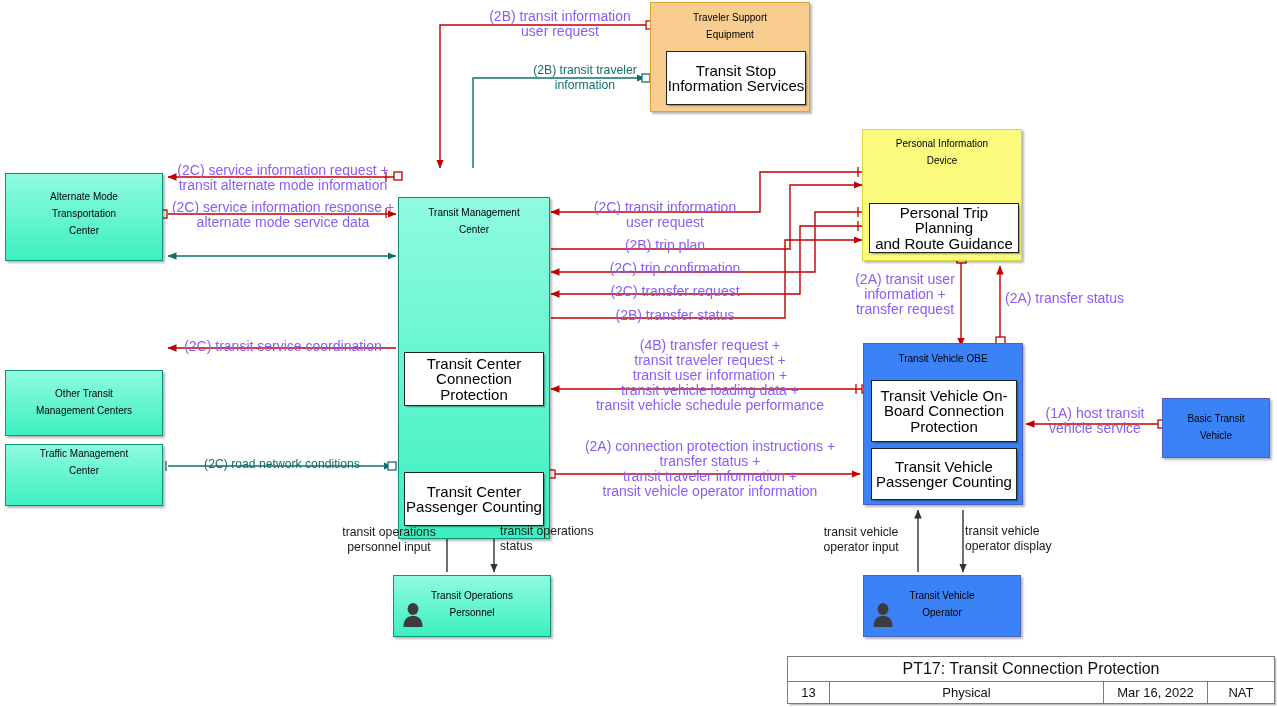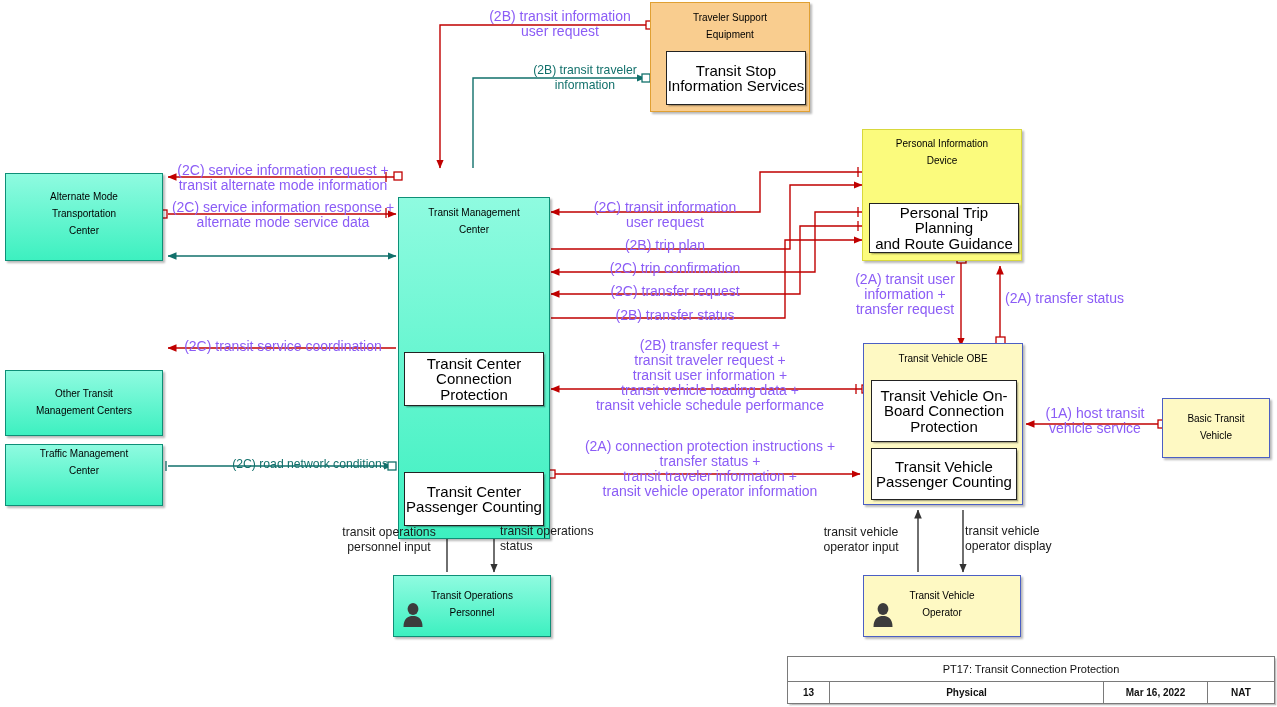--- a/index.html
+++ b/index.html
@@ -262,7 +262,7 @@
 
   <div class="lbl red" style="left: 1005px; top: 291px; width: 140px; text-align: left; white-space: pre-line;">(2A) transfer status</div>
 
-  <div class="lbl red" style="left: 560px; top: 338px; width: 300px; white-space: pre-line;">(2B) transfer request +
+  <div class="lbl red" style="left: 560px; top: 338px; width: 300px; white-space: pre-line;">(4B) transfer request +
 transit traveler request +
 transit user information +
 transit vehicle loading data +

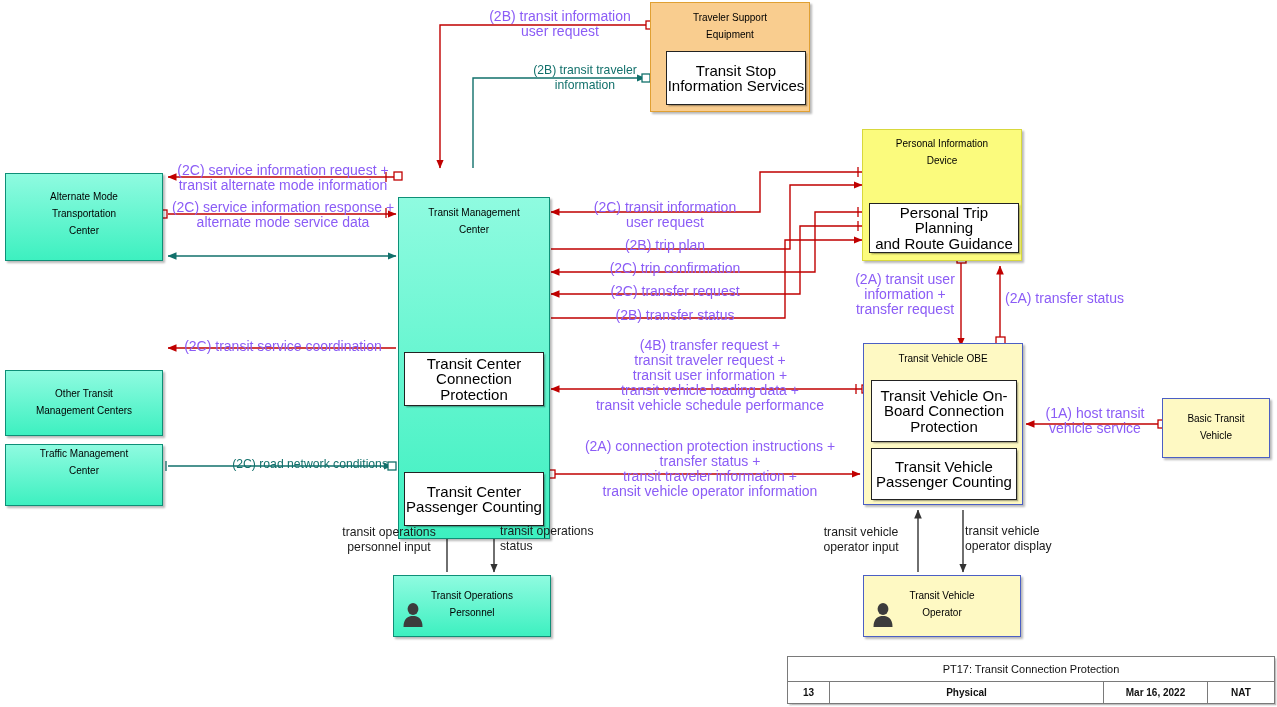--- a/index.html
+++ b/index.html
@@ -17,7 +17,7 @@
         border:1px solid #0e8f77;box-shadow:2px 2px 2px rgba(0,0,0,.28);}
   .orange{background:#f9cd8f;border:1px solid #e0a033;box-shadow:2px 2px 2px rgba(0,0,0,.28);}
   .yellow{background:#fbfb7d;border:1px solid #d8d83c;box-shadow:2px 2px 2px rgba(0,0,0,.28);}
-  .blue{background:#fef9c3;border:1px solid #4b5fc4;box-shadow:2px 2px 2px rgba(0,0,0,.28);}
+  .blue{background:#3b82f6;border:1px solid #4b5fc4;box-shadow:2px 2px 2px rgba(0,0,0,.28);}
 
   
   .fo{position:absolute;box-sizing:border-box;background:#ffffff;border:1.5px solid #222;

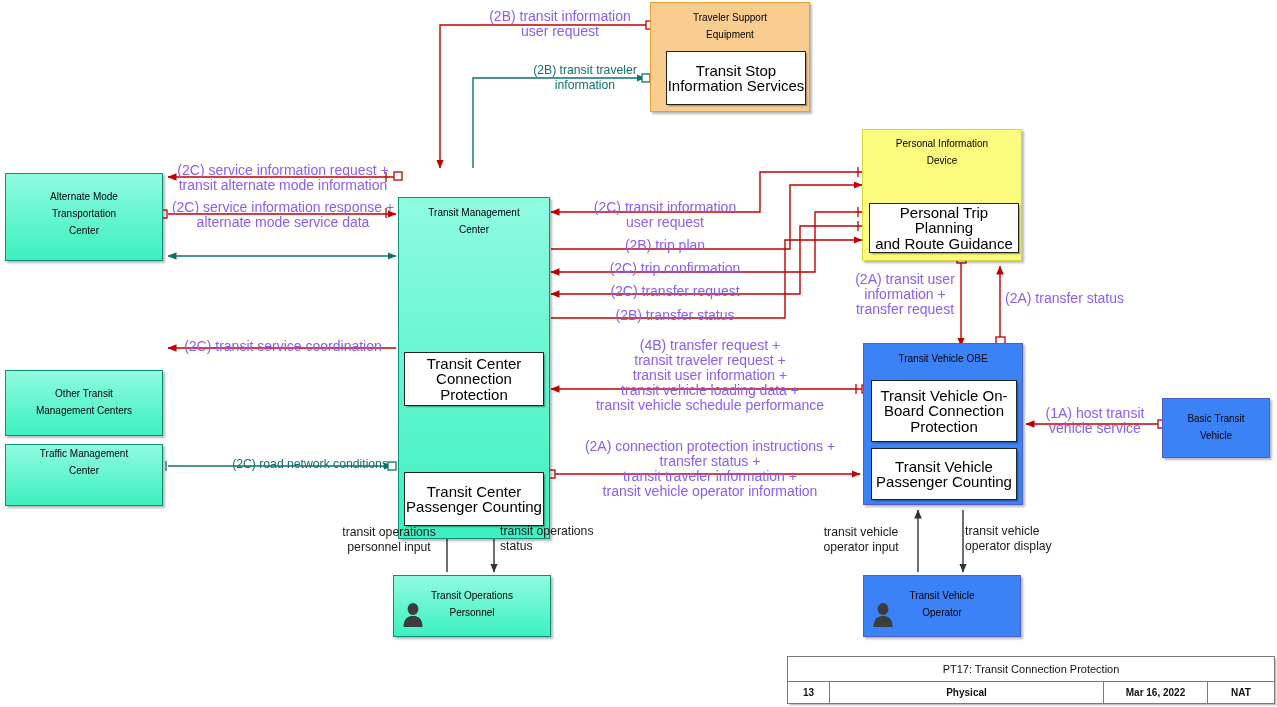--- a/index.html
+++ b/index.html
@@ -243,7 +243,7 @@
 
   <div class="lbl red" style="left: 172px; top: 339px; width: 222px; white-space: pre-line;">(2C) transit service coordination</div>
 
-  <div class="lbl tealtx" style="left: 176px; top: 457px; width: 212px; white-space: pre-line; text-align: right;">(2C) road network conditions</div>
+  <div class="lbl tealtx" style="left: 176px; top: 457px; width: 212px; white-space: pre-line;">(2C) road network conditions</div>
 
   <div class="lbl red" style="left: 570px; top: 200px; width: 190px; white-space: pre-line;">(2C) transit information
 user request</div>

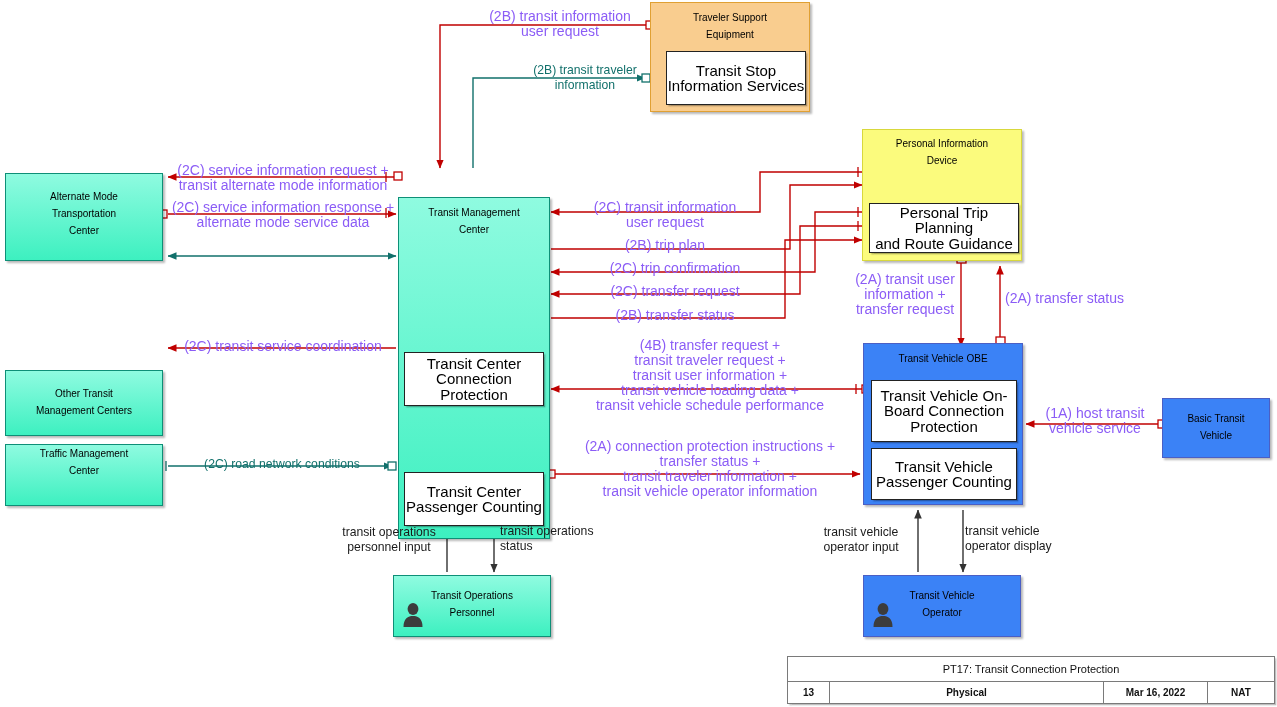--- a/index.html
+++ b/index.html
@@ -39,7 +39,7 @@
               box-shadow:1.5px 1.5px 1.5px rgba(0,0,0,.25);
               display:flex;flex-direction:column;}
   #tb-top{flex:0 0 24px;display:flex;align-items:center;justify-content:center;
-          border-bottom:1px solid #7a7a7a;font-size:11px;color:#111;}
+          border-bottom:1px solid #7a7a7a;font-size:16px;color:#111;}
   #tb-bot{flex:1;display:flex;}
   #tb-bot>div{display:flex;align-items:center;justify-content:center;font-size:10px;color:#111;
               border-right:1px solid #7a7a7a;box-sizing:border-box;font-weight:bold;}

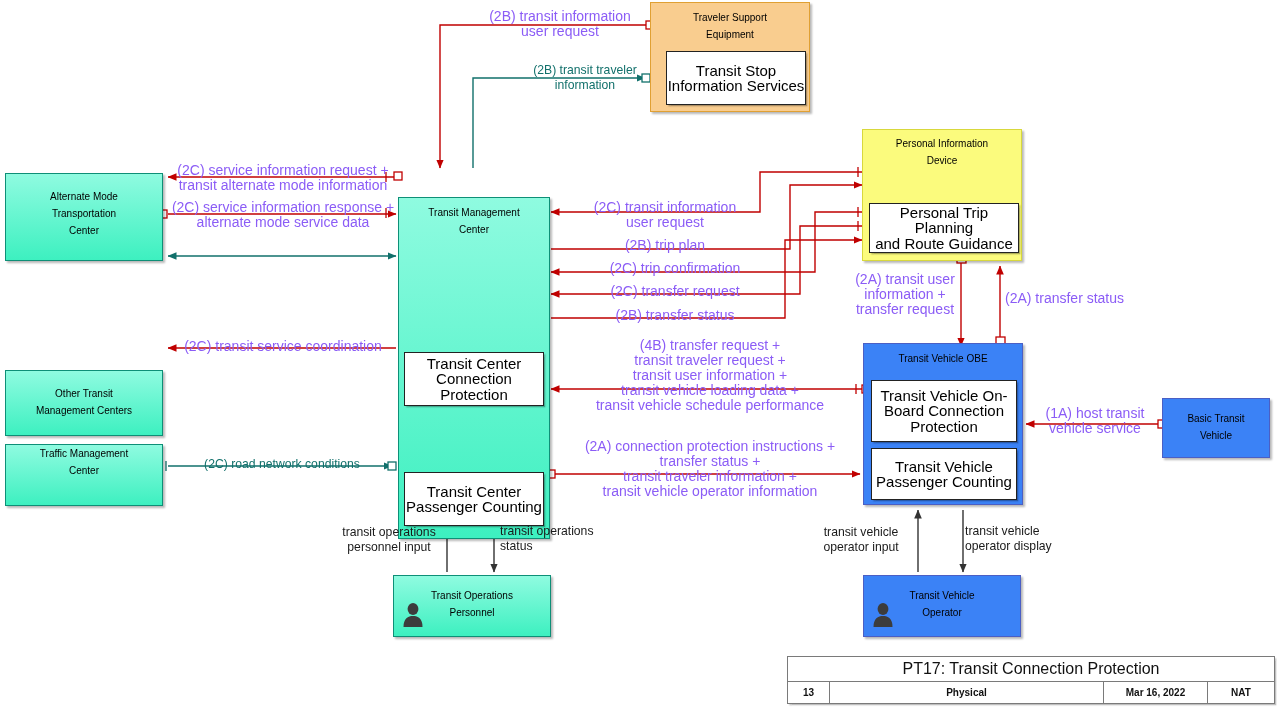--- a/index.html
+++ b/index.html
@@ -41,8 +41,8 @@
   #tb-top{flex:0 0 24px;display:flex;align-items:center;justify-content:center;
           border-bottom:1px solid #7a7a7a;font-size:16px;color:#111;}
   #tb-bot{flex:1;display:flex;}
-  #tb-bot>div{display:flex;align-items:center;justify-content:center;font-size:10px;color:#111;
-              border-right:1px solid #7a7a7a;box-sizing:border-box;font-weight:bold;}
+  #tb-bot>div{display:flex;align-items:center;justify-content:center;font-size:13px;color:#111;
+              border-right:1px solid #7a7a7a;box-sizing:border-box;}
   #tb-bot>div:last-child{border-right:none;}
   .tb-num{flex:0 0 42px;}
   .tb-view{flex:1;}

